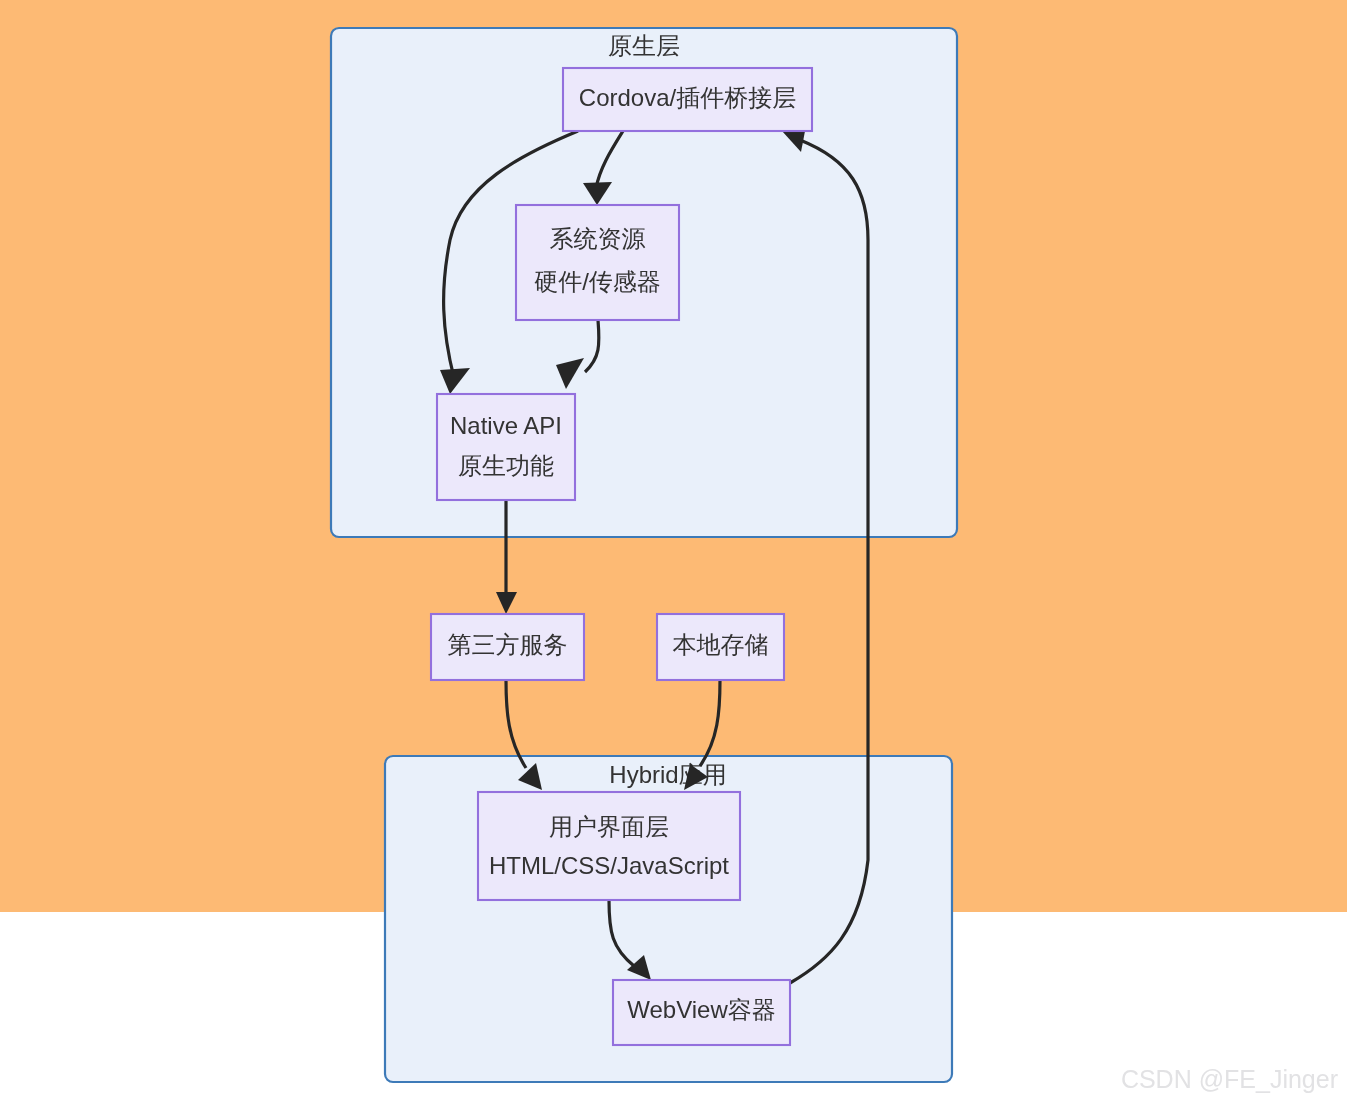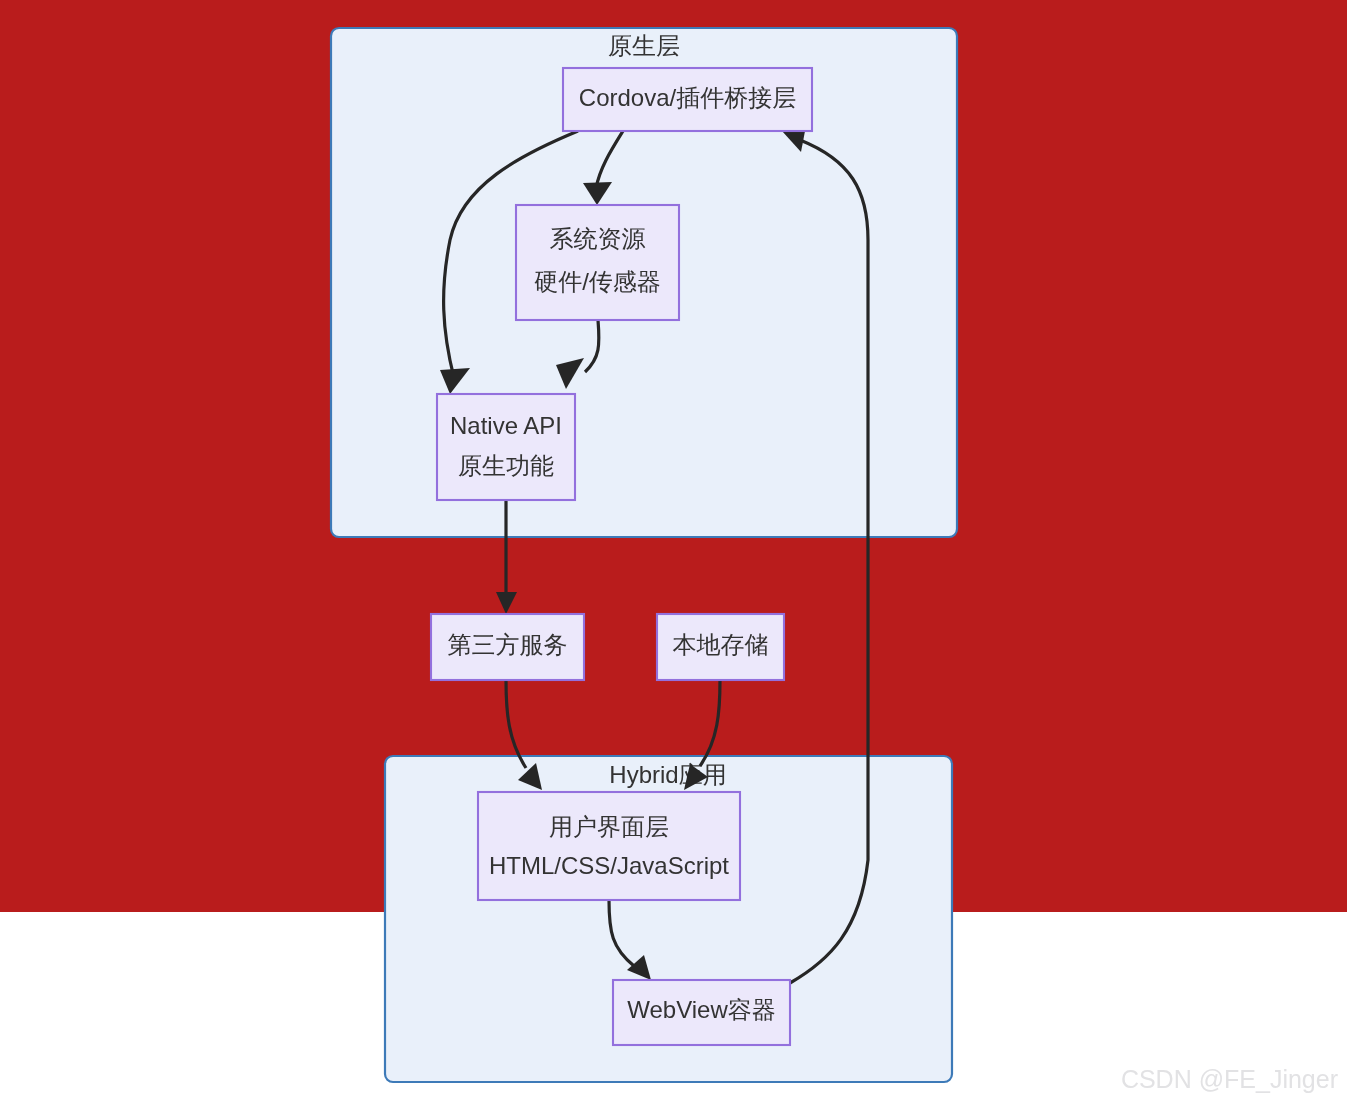--- a/index.html
+++ b/index.html
@@ -17,7 +17,7 @@
     position: relative;
     width: 1347px;
     height: 912px;
-    background: #b91c1c;
+    background: #fdba74;
   }
   svg.diagram-svg {
     position: absolute;

